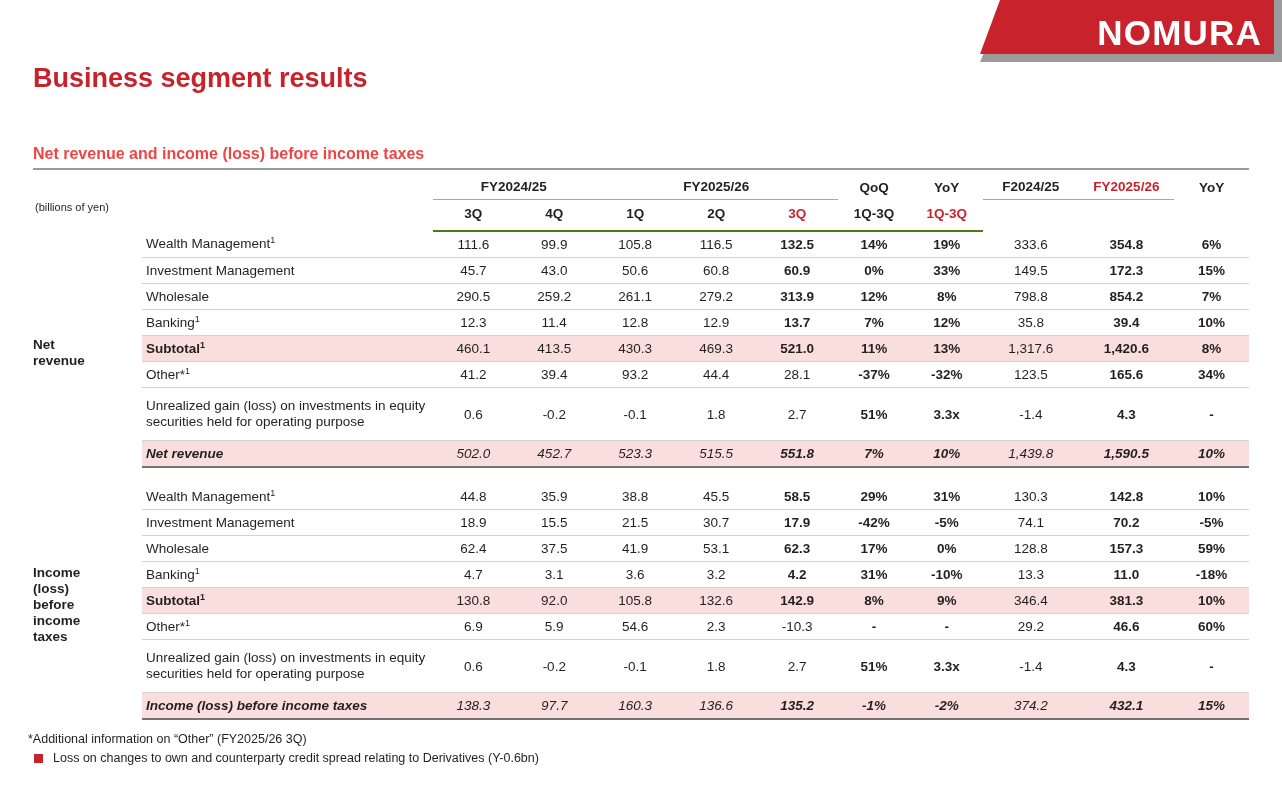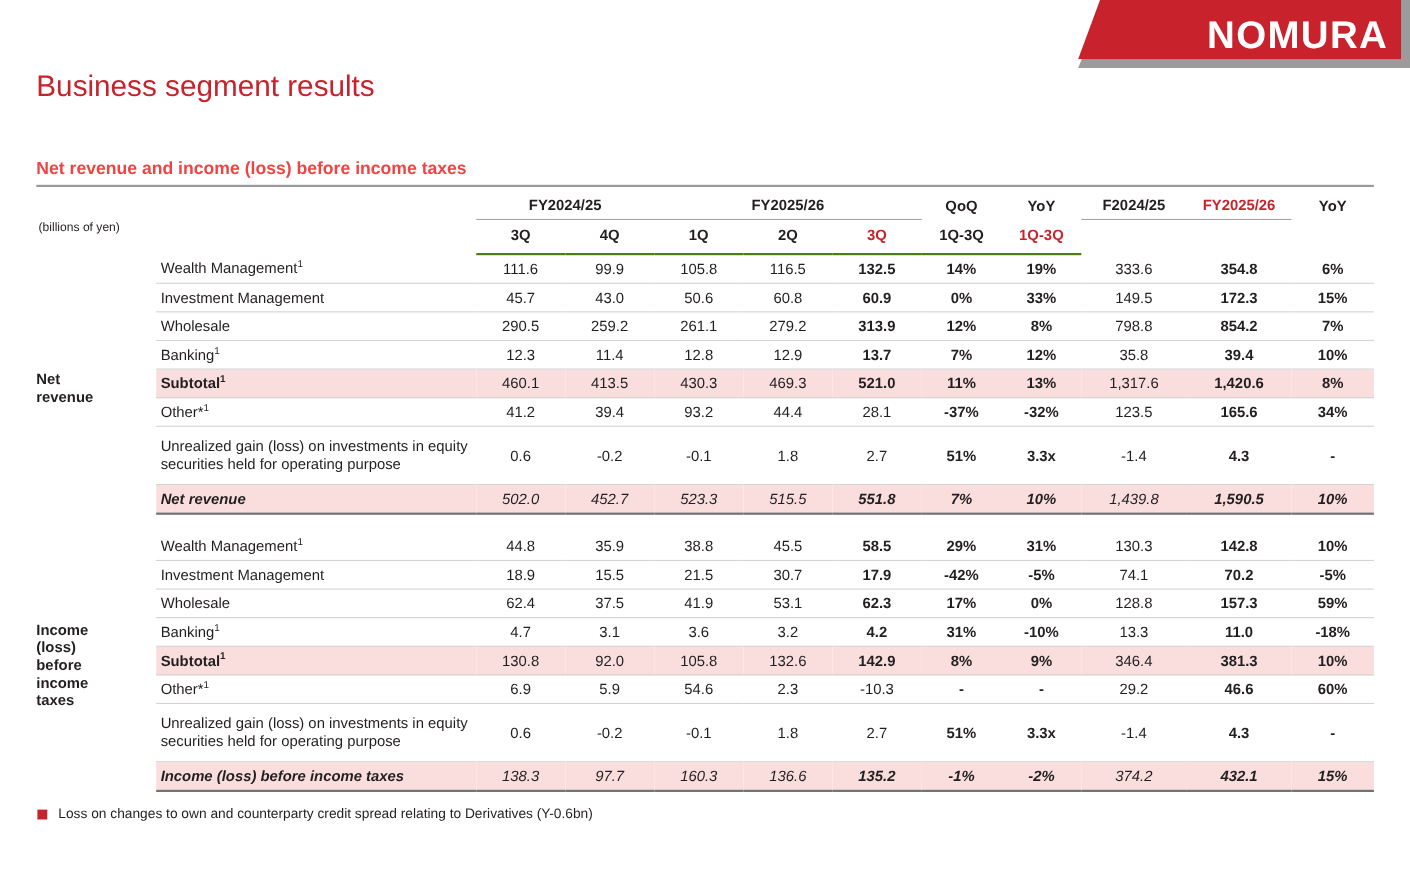--- a/index.html
+++ b/index.html
@@ -33,7 +33,7 @@
   
   #page-title{
     position:absolute;left:33px;top:63px;
-    font-size:27px;font-weight:normal;color:#c8232c;
+    font-size:27px;font-weight:bold;color:#c8232c;
   }
   #subtitle{
     position:absolute;left:33px;top:145px;

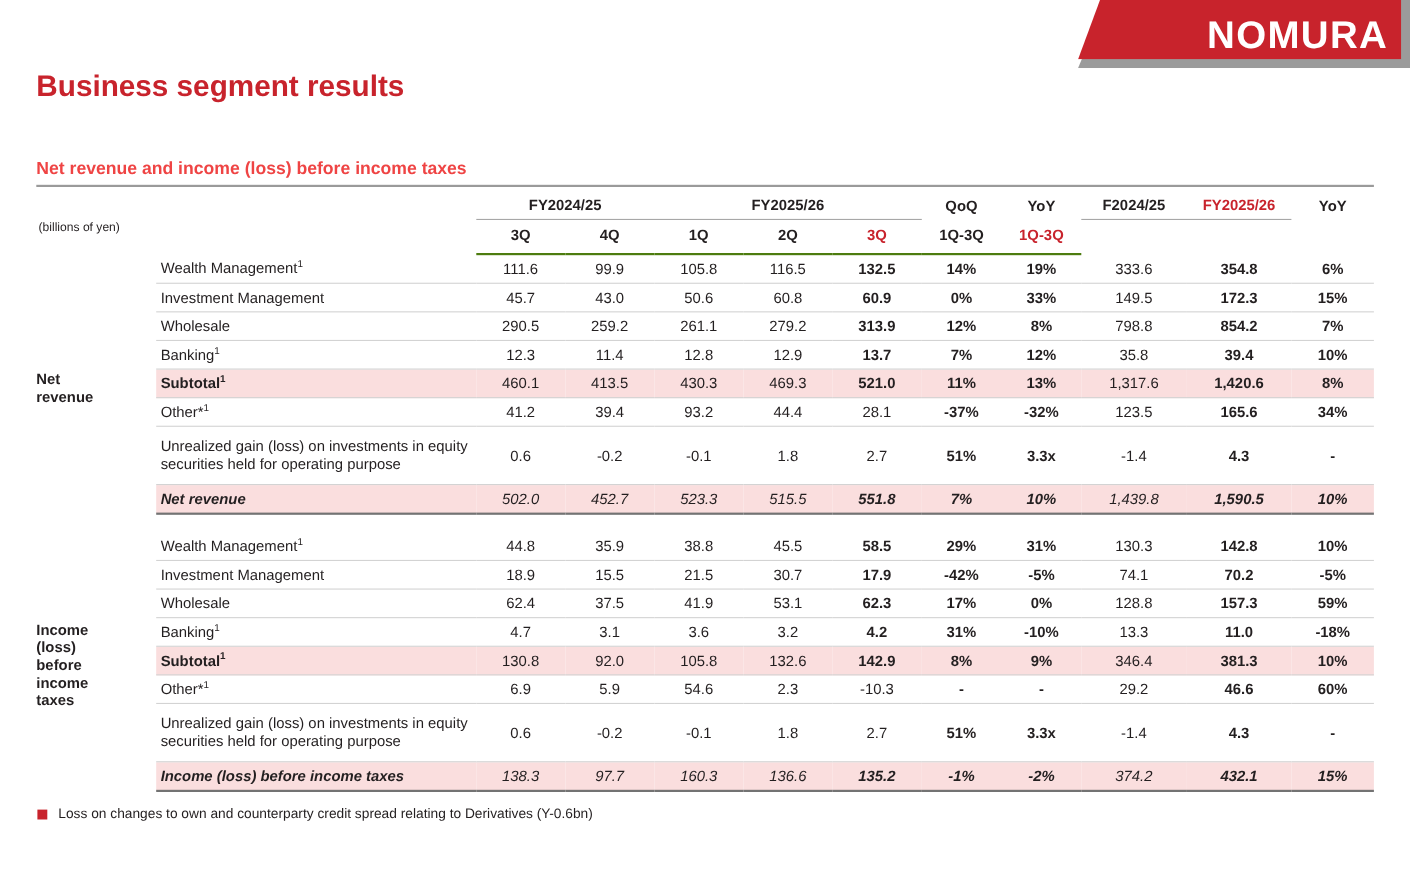--- a/index.html
+++ b/index.html
@@ -394,6 +394,7 @@
 </table>
 
 <div id="footnotes">
+  <div class="fn-title">*Additional information on “Other” (FY2025/26 3Q)</div>
   <div class="bullet-row">
     <span class="sq"></span>
     <span>Loss on changes to own and counterparty credit spread relating to Derivatives (Y-0.6bn)</span>

